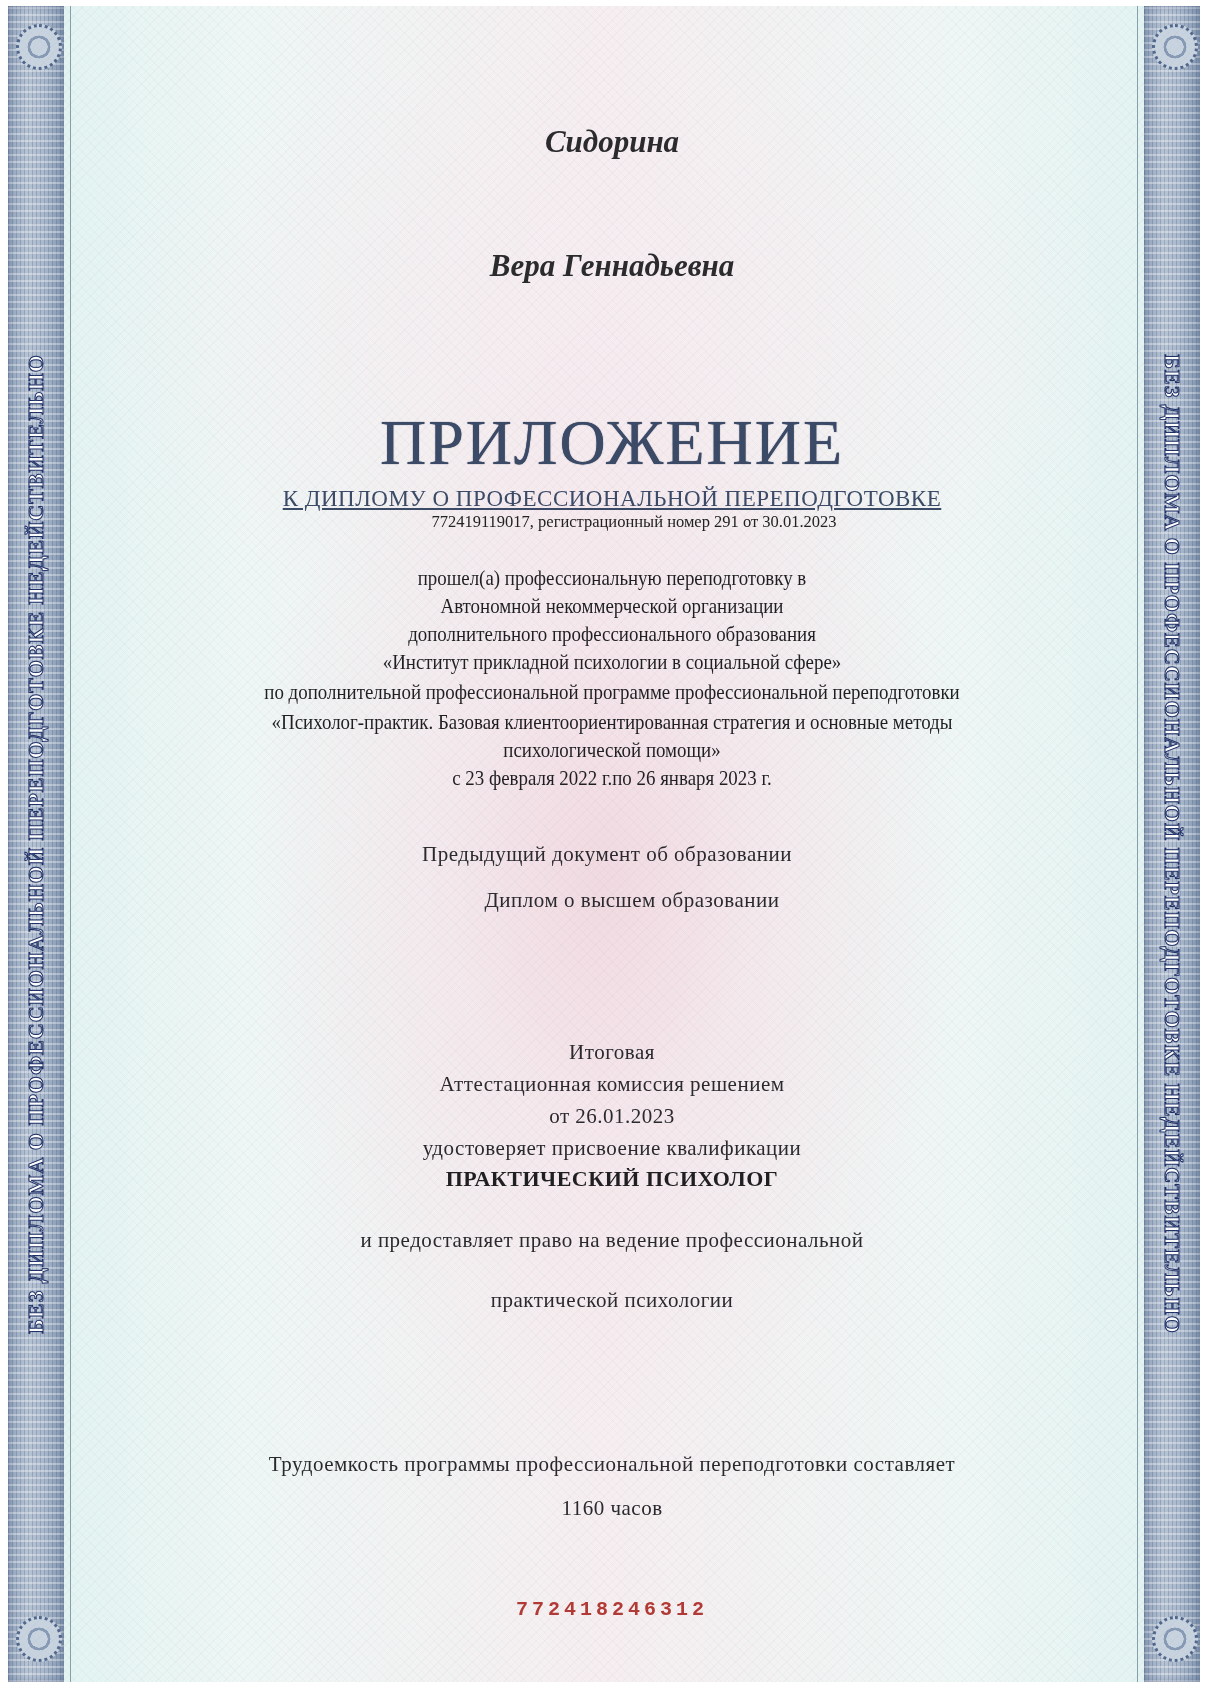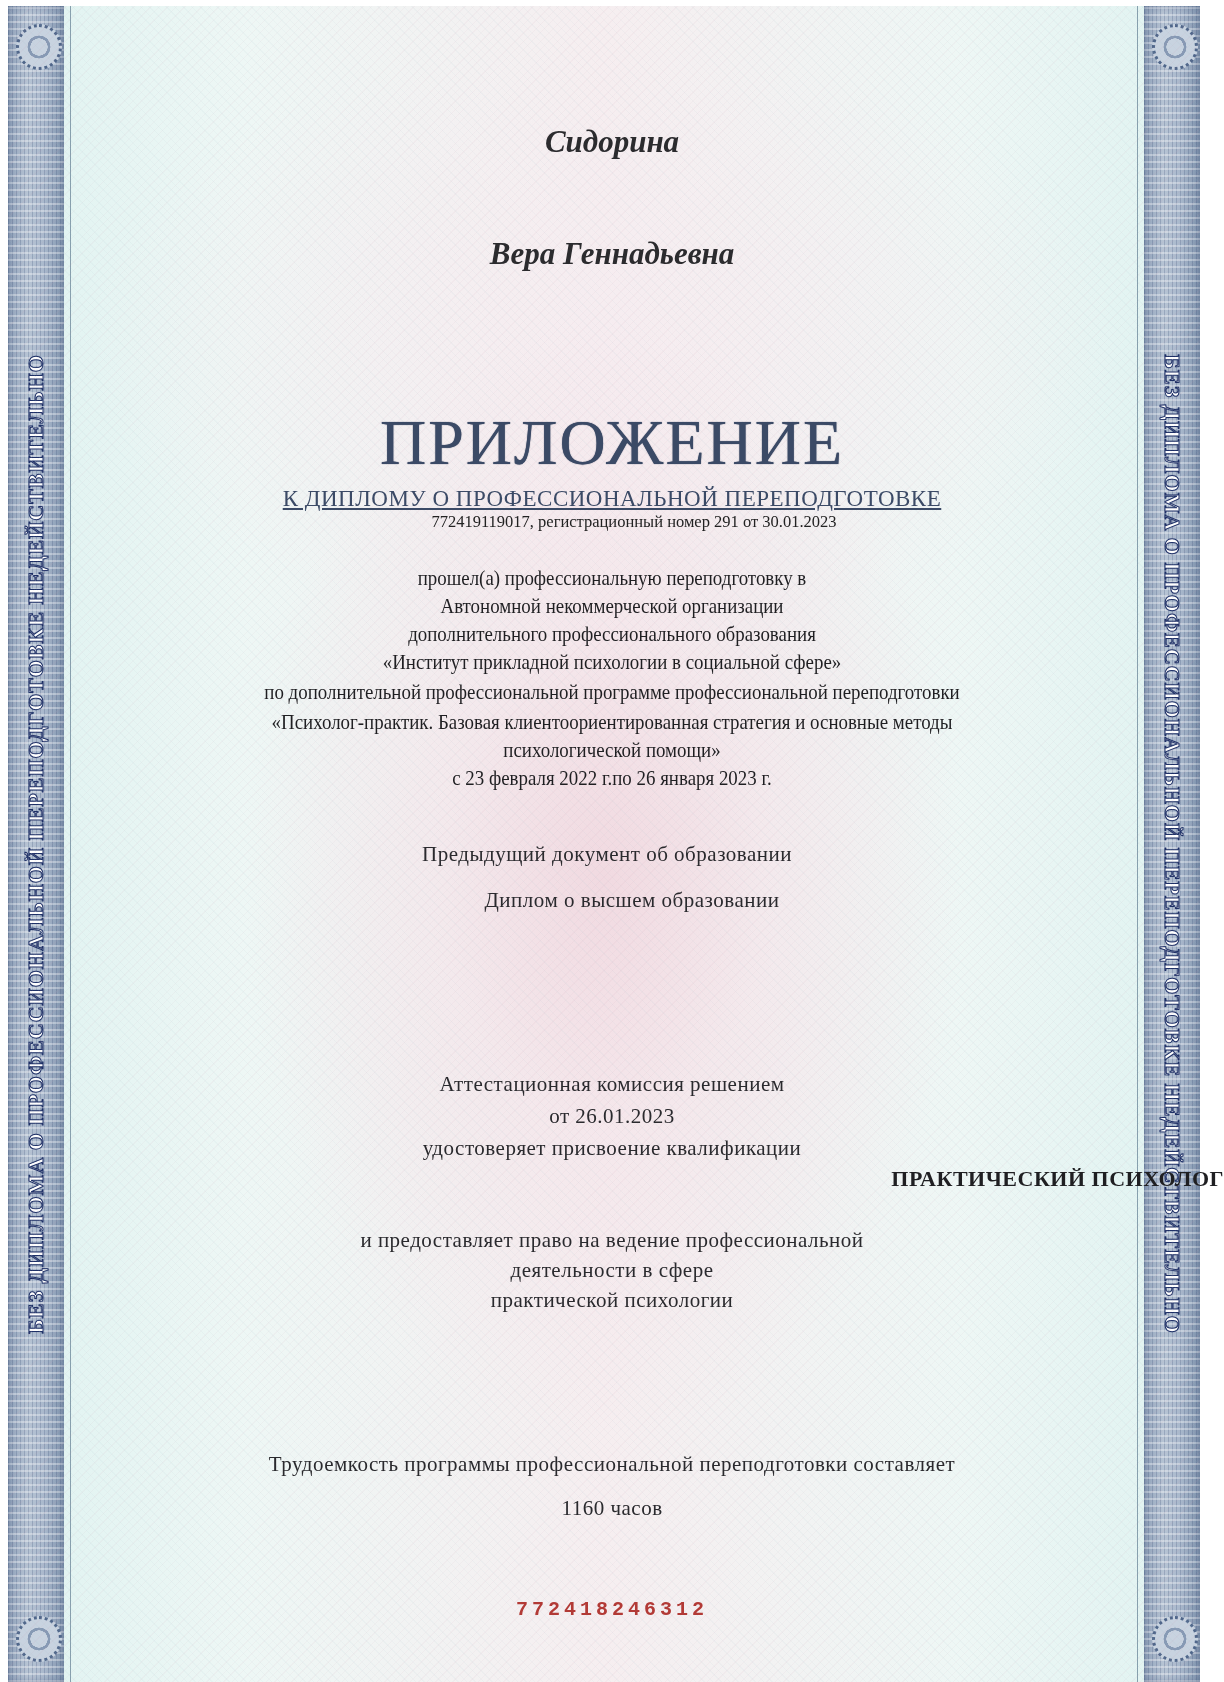--- a/index.html
+++ b/index.html
@@ -96,7 +96,7 @@
 
 <div class="content">
   <div class="line surname" style="top:124px">Сидорина</div>
-  <div class="line given" style="top:236px">Вера Геннадьевна</div>
+  <div class="line given" style="top:248px">Вера Геннадьевна</div>
 
   <div class="line title" style="top:406px">ПРИЛОЖЕНИЕ</div>
   <div class="line subtitle" style="top:486px">К ДИПЛОМУ О ПРОФЕССИОНАЛЬНОЙ ПЕРЕПОДГОТОВКЕ</div>

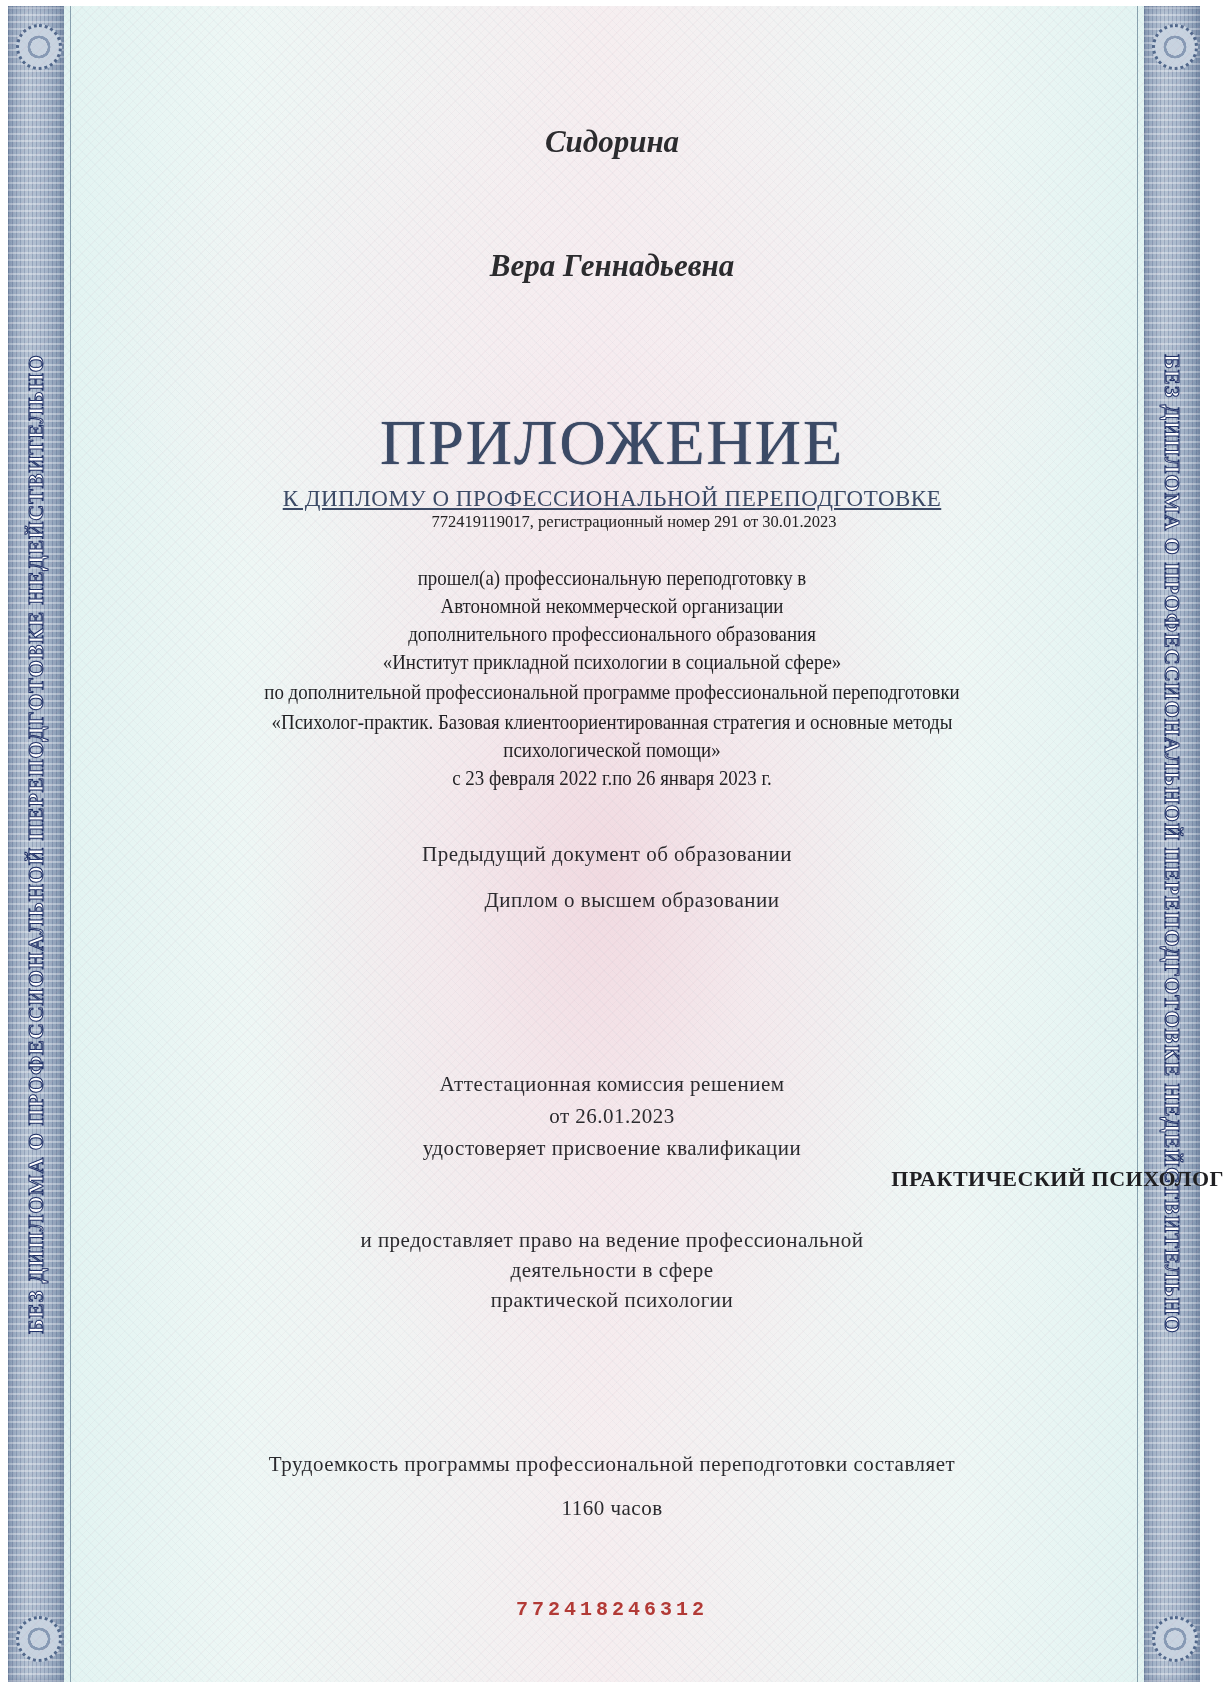--- a/index.html
+++ b/index.html
@@ -114,6 +114,7 @@
   <div class="line form-text" style="left:-5px; top:842px">Предыдущий документ об образовании</div>
   <div class="line form-text" style="left:20px; top:888px">Диплом о высшем образовании</div>
 
+  <div class="line form-text" style="top:1040px">Итоговая</div>
   <div class="line form-text" style="top:1072px">Аттестационная  комиссия  решением</div>
   <div class="line form-text" style="top:1104px">от 26.01.2023</div>
   <div class="line form-text" style="top:1136px">удостоверяет присвоение квалификации</div>

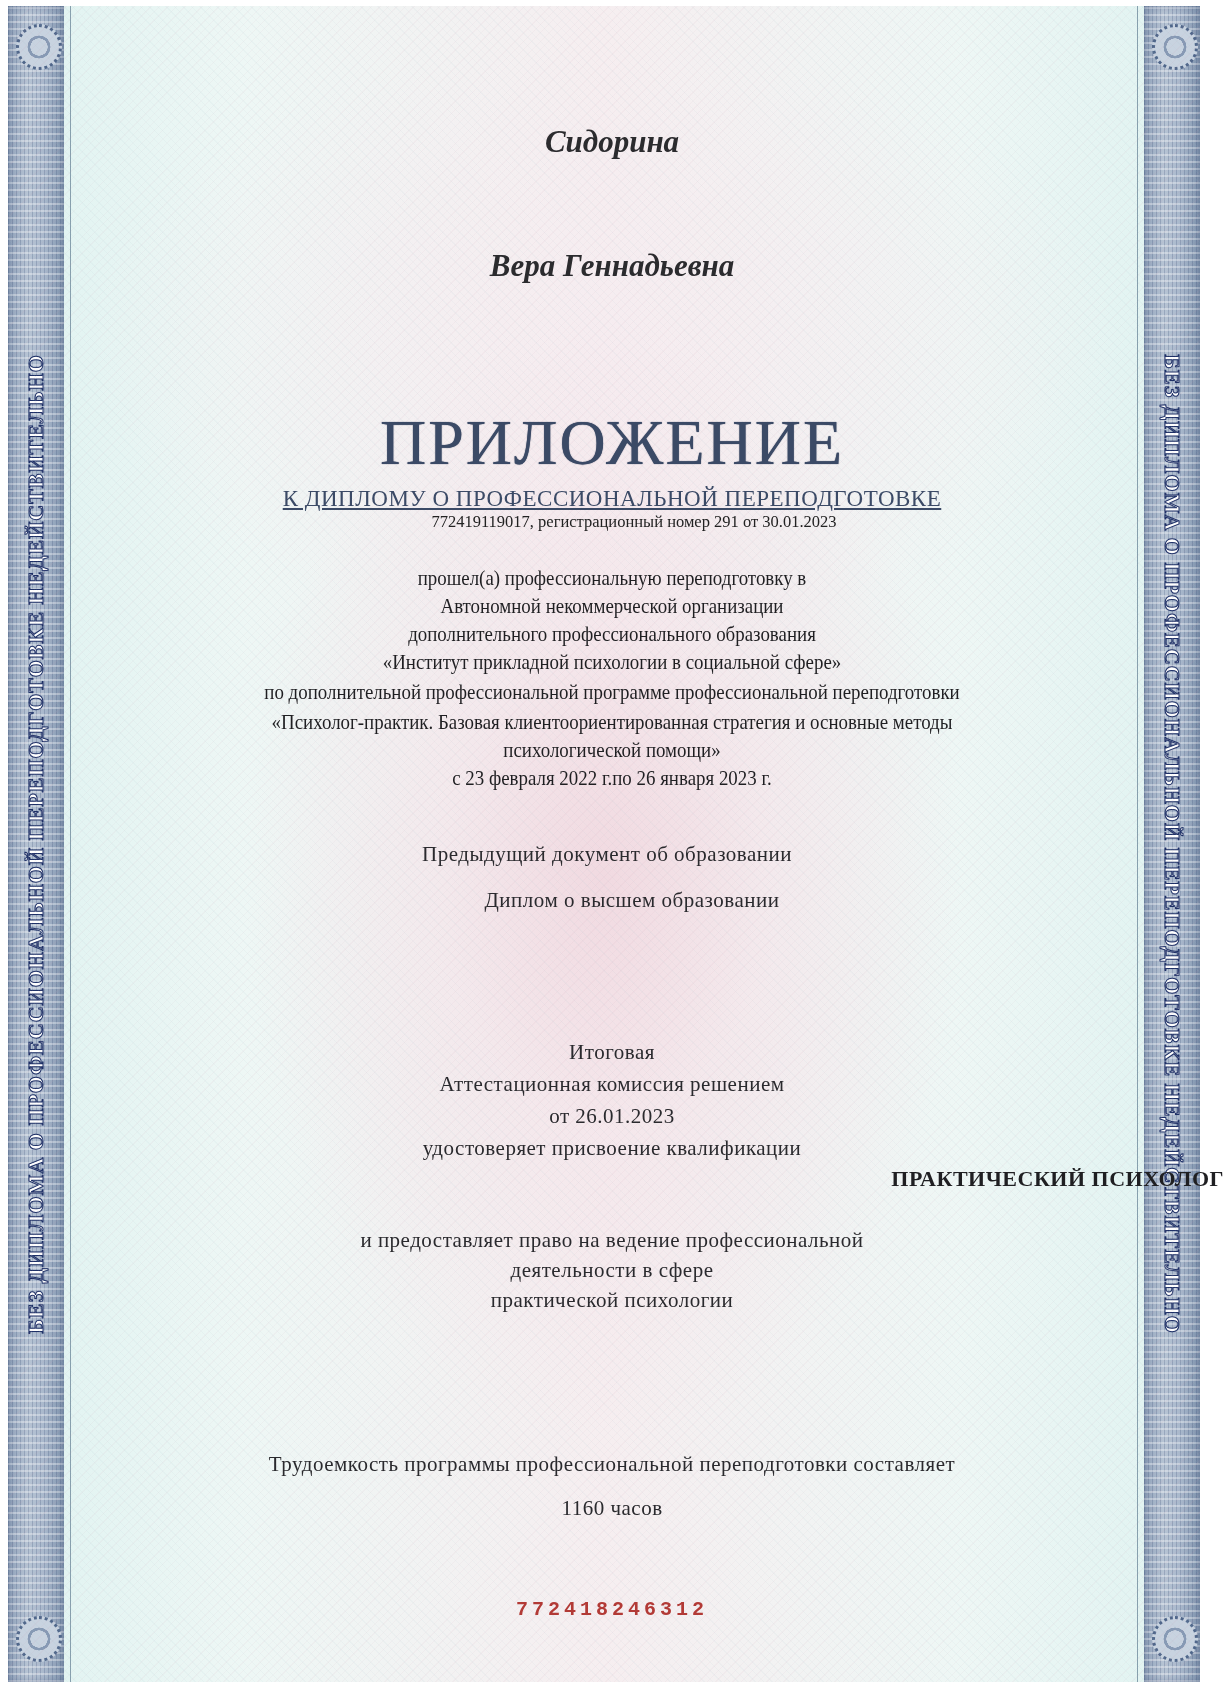--- a/index.html
+++ b/index.html
@@ -69,7 +69,7 @@
   .regnum { font-size:16.5px; color:#222; }
   .body-text { font-size:21px; color:#1f1f22; transform:scaleX(0.9); transform-origin:center; }
   .form-text { font-size:21px; color:#2a2a2e; letter-spacing:0.5px; }
-  .qualification { font-size:22px; font-weight:bold; color:#1f1f22; letter-spacing:0.5px;text-align:right; }
+  .qualification { font-size:22px; font-weight:bold; color:#1f1f22; letter-spacing:0.5px; }
   .serial {
     font-family:"Liberation Mono", "DejaVu Sans Mono", monospace; font-size:20px;
     color:#b23a36; letter-spacing:4px;font-weight:bold;

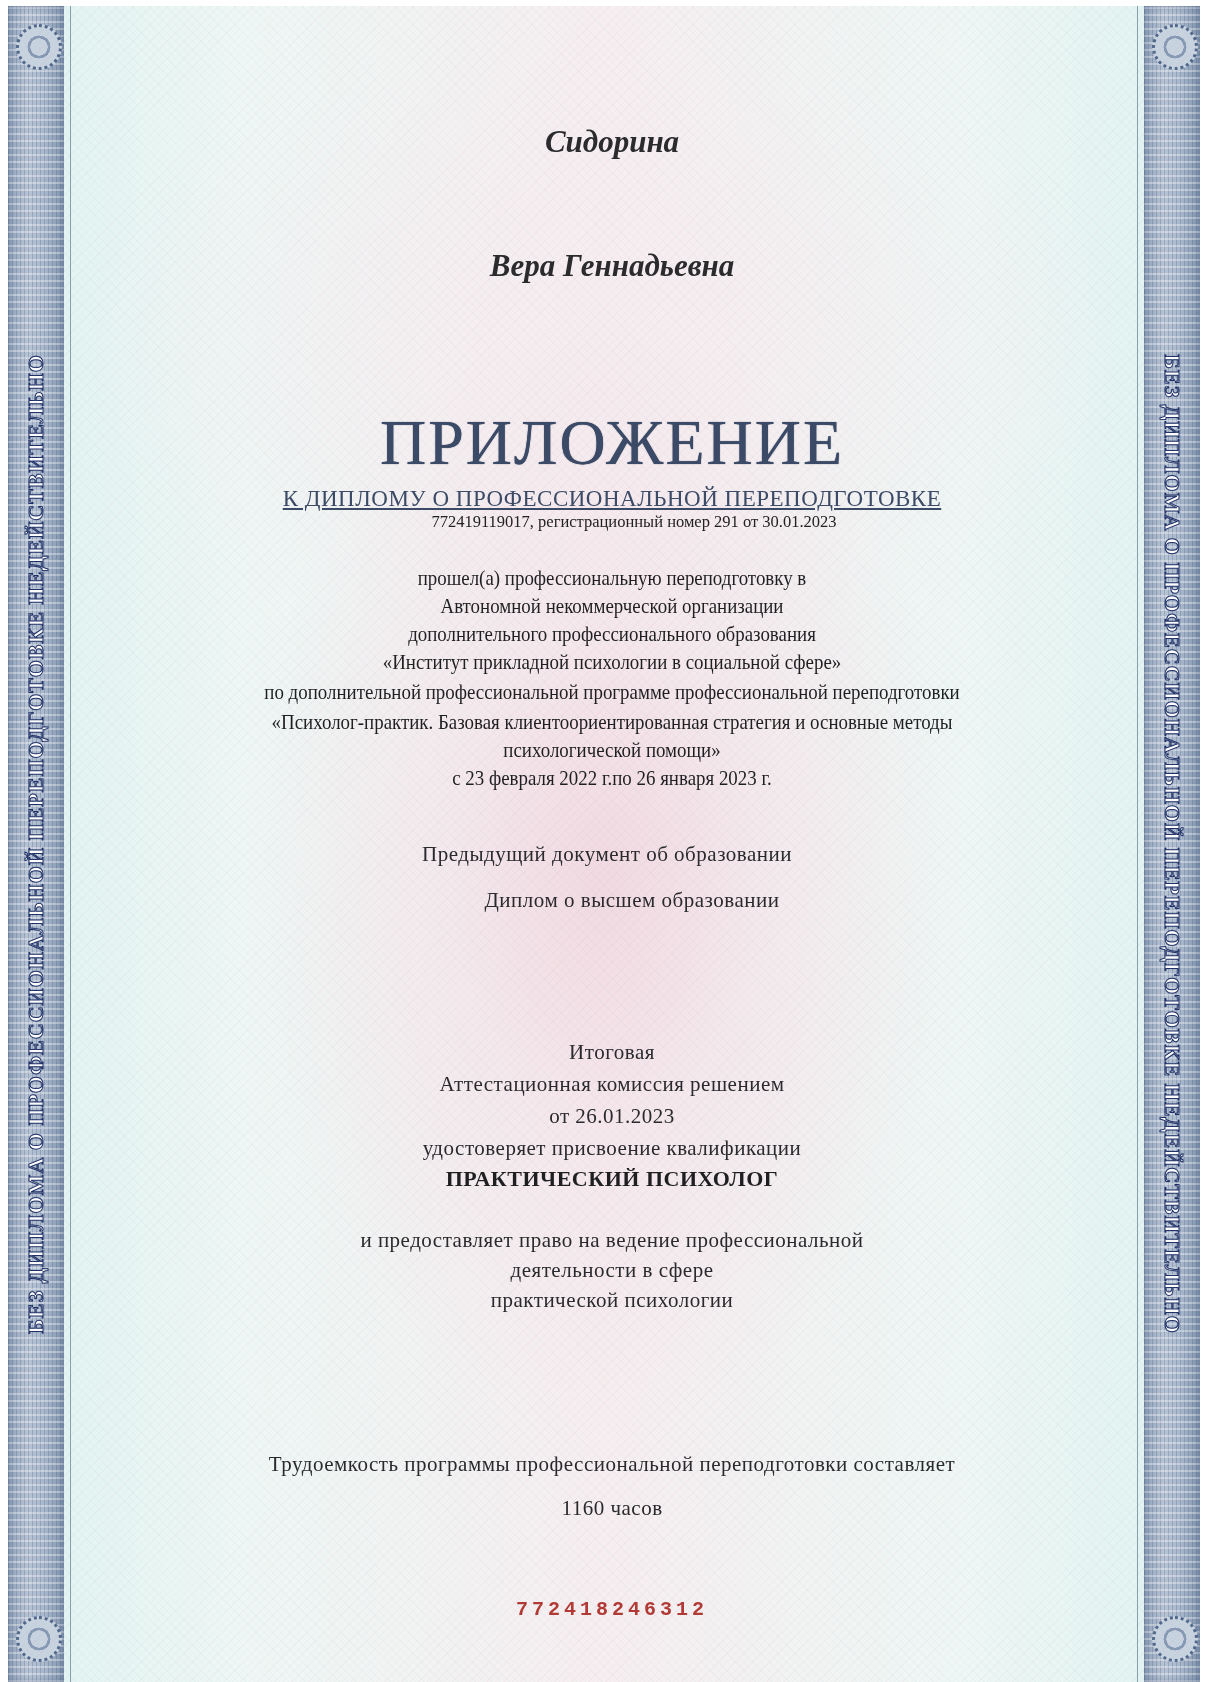--- a/index.html
+++ b/index.html
@@ -121,7 +121,6 @@
   <div class="line qualification" style="top:1166px">ПРАКТИЧЕСКИЙ ПСИХОЛОГ</div>
 
   <div class="line form-text" style="top:1228px">и предоставляет право на ведение профессиональной</div>
-  <div class="line form-text" style="top:1258px">деятельности в сфере</div>
   <div class="line form-text" style="top:1452px">Трудоемкость программы профессиональной переподготовки составляет</div>
 
   <div class="line form-text" style="top:1288px">практической психологии</div>

